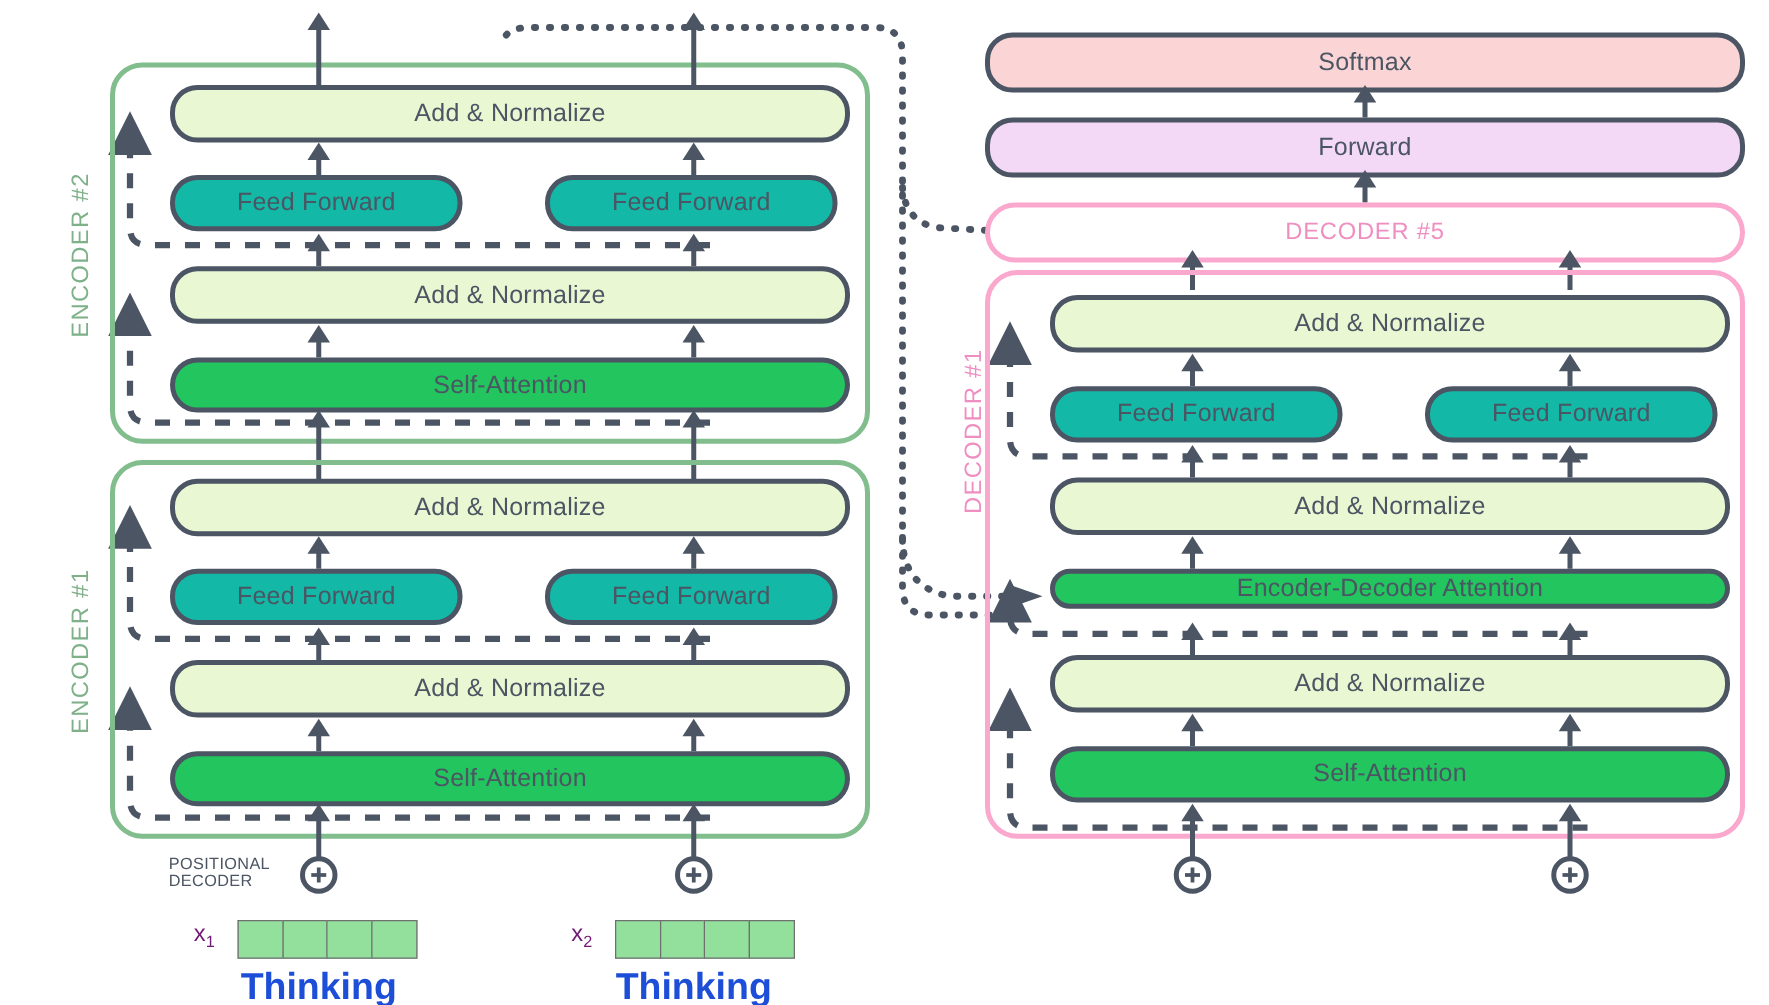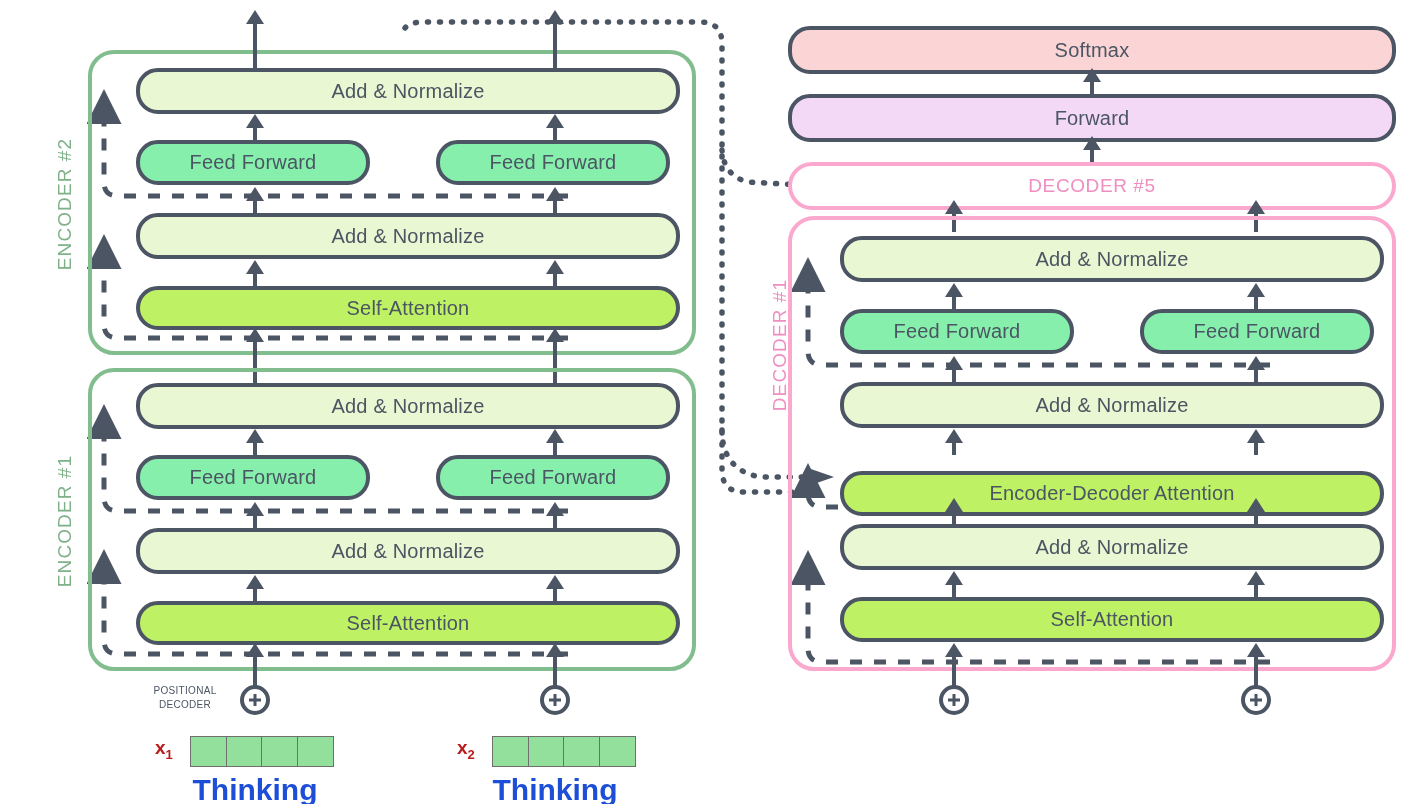--- a/index.html
+++ b/index.html
@@ -19,7 +19,7 @@
     white-space:nowrap;
   }
   .blk.addnorm{background:#e9f7d3;}
-  .blk.ff{background:#86efac;}
+  .blk.ff{background:#14b8a6;}
   .blk.attn{background:#bef264;}
   .blk.softmax{background:#fbd5d5;}
   .blk.linear{background:#f4d9f7;}

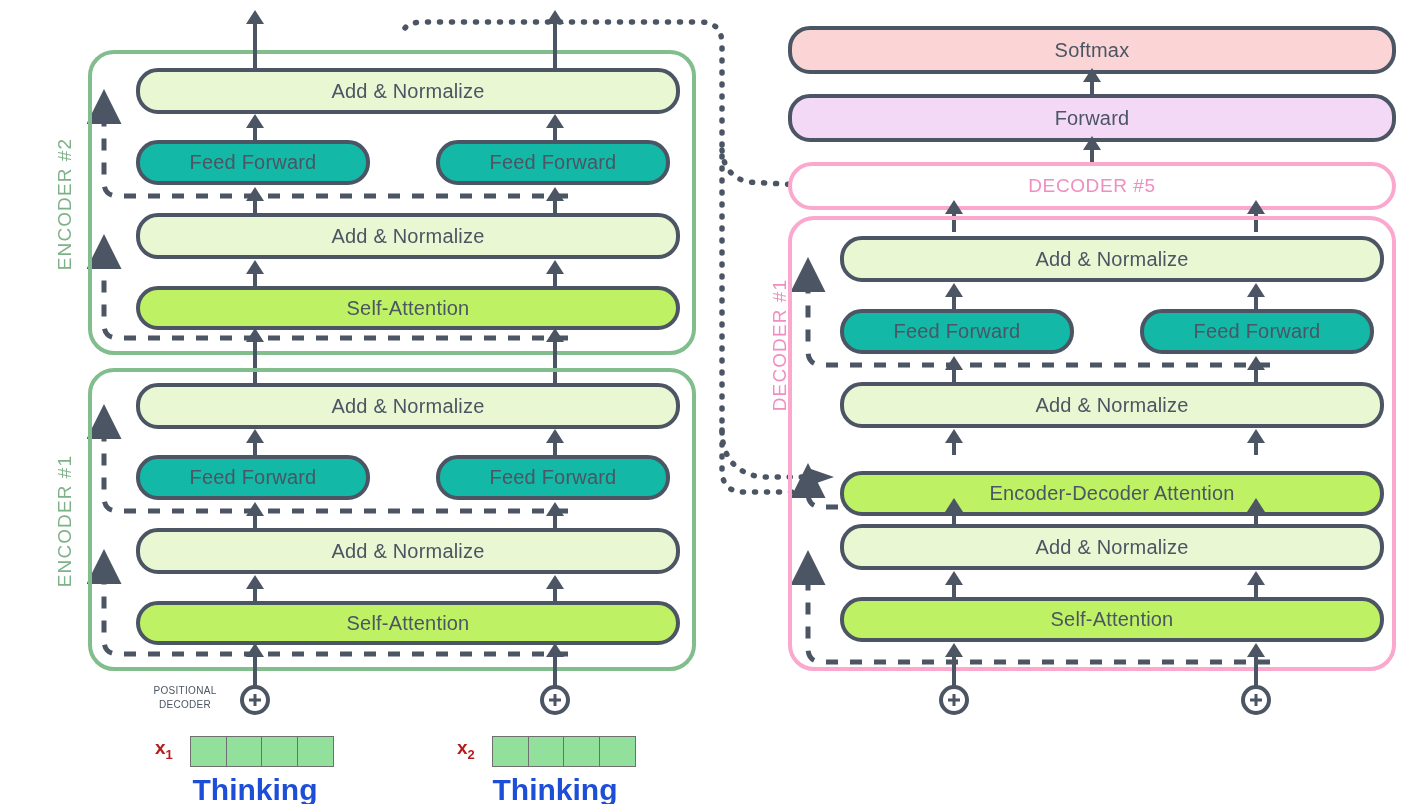--- a/index.html
+++ b/index.html
@@ -20,7 +20,7 @@
   }
   .blk.addnorm{background:#e9f7d3;}
   .blk.ff{background:#14b8a6;}
-  .blk.attn{background:#bef264;}
+  .blk.attn{background:#22c55e;}
   .blk.softmax{background:#fbd5d5;}
   .blk.linear{background:#f4d9f7;}
 

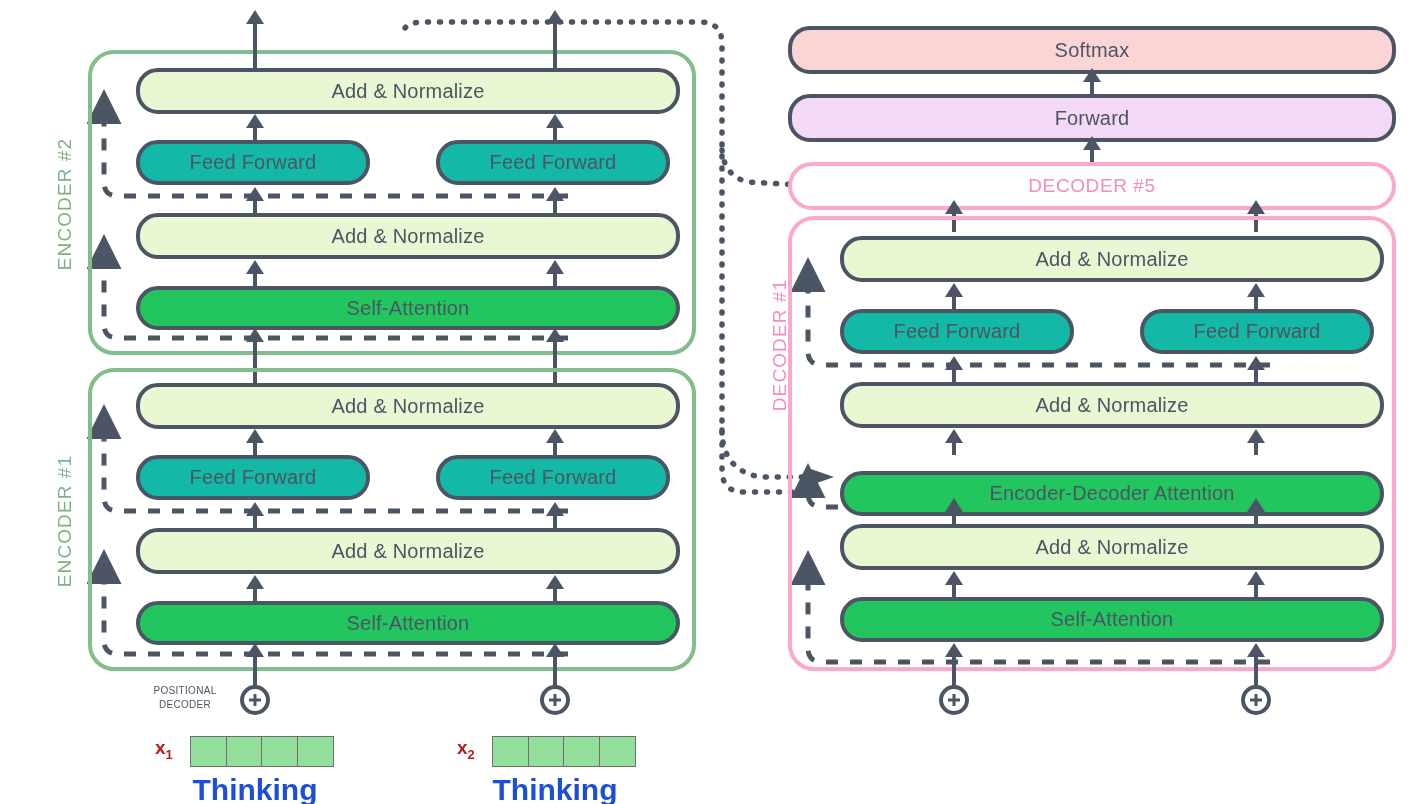--- a/index.html
+++ b/index.html
@@ -225,7 +225,7 @@
 
   <div class="blk addnorm" style="left:840px;top:382px;width:544px;height:46px;">Add &amp; Normalize</div>
 
-  <div class="blk attn" style="left:840px;top:455px;width:544px;height:45px;margin-top:16px;">Encoder-Decoder Attention</div>
+  <div class="blk attn" style="left:840px;top:455px;width:544px;height:32px;">Encoder-Decoder Attention</div>
 
   <div class="blk addnorm" style="left:840px;top:524px;width:544px;height:46px;">Add &amp; Normalize</div>
 

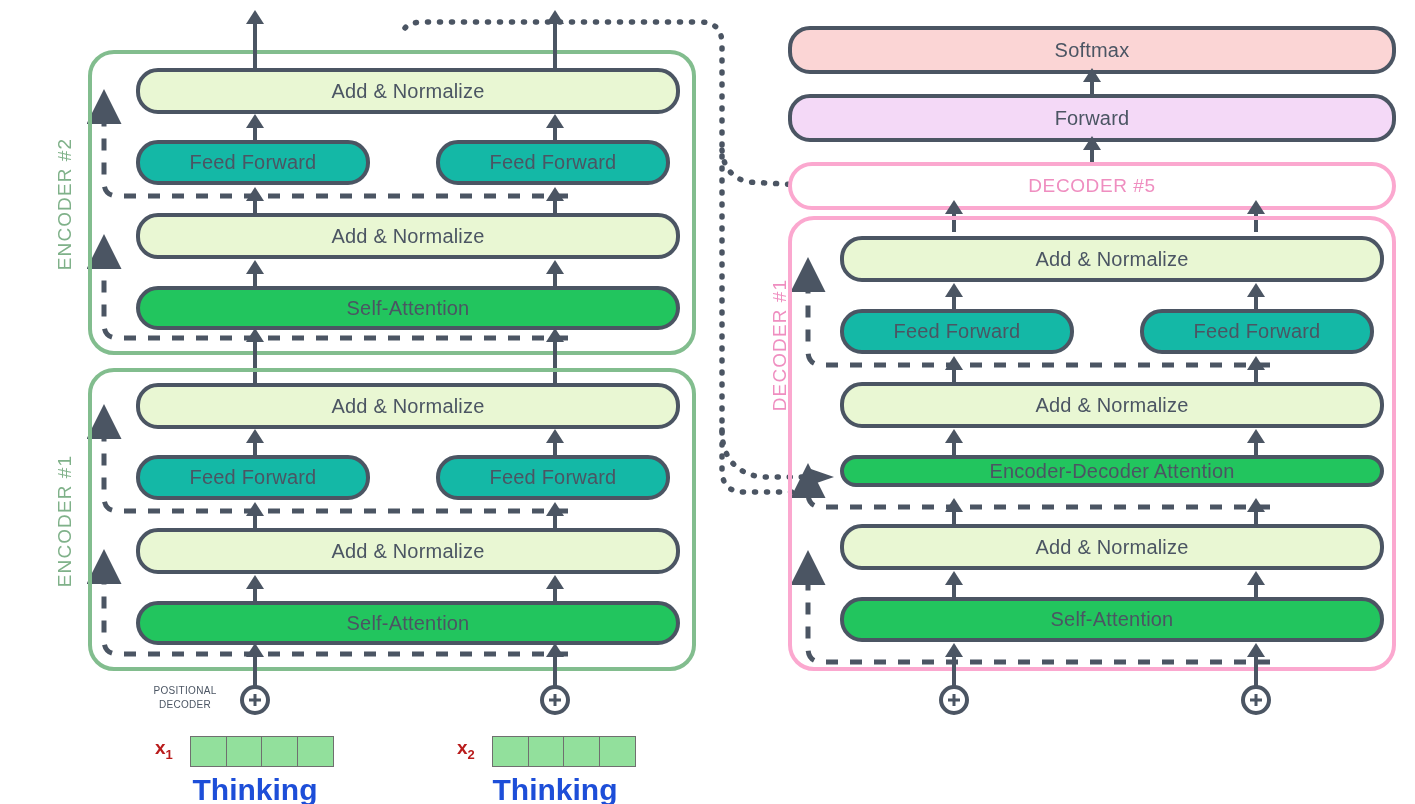--- a/index.html
+++ b/index.html
@@ -78,8 +78,8 @@
 
   
   .poscap{
-    position:absolute;color:#4b5563;font-size:10px;line-height:14px;
-    text-align:center;letter-spacing:.3px;
+    position:absolute;color:#4b5563;font-size:13px;line-height:14px;
+    text-align:left;letter-spacing:.3px;
   }
 
   

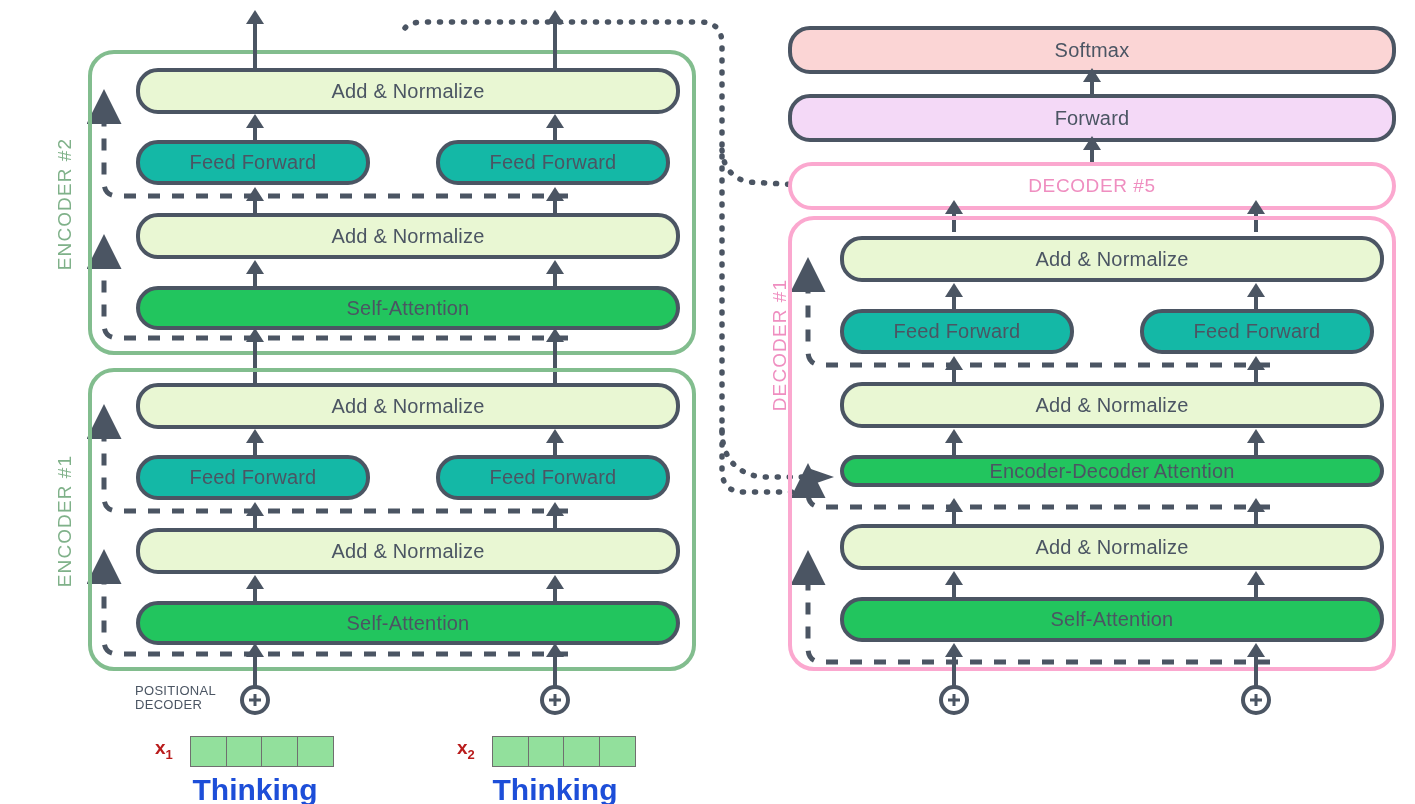--- a/index.html
+++ b/index.html
@@ -90,7 +90,7 @@
     margin-left:-1.5px;
   }
   .embed .cell:first-child{margin-left:0;}
-  .xlab{position:absolute;color:#b91c1c;font-size:19px;font-weight:bold;}
+  .xlab{position:absolute;color:#701a75;font-size:19px;font-weight:normal;}
   .xlab sub{font-size:13px;}
   .word{position:absolute;color:#1d4ed8;font-size:30px;font-weight:bold;text-align:center;}
 </style>

